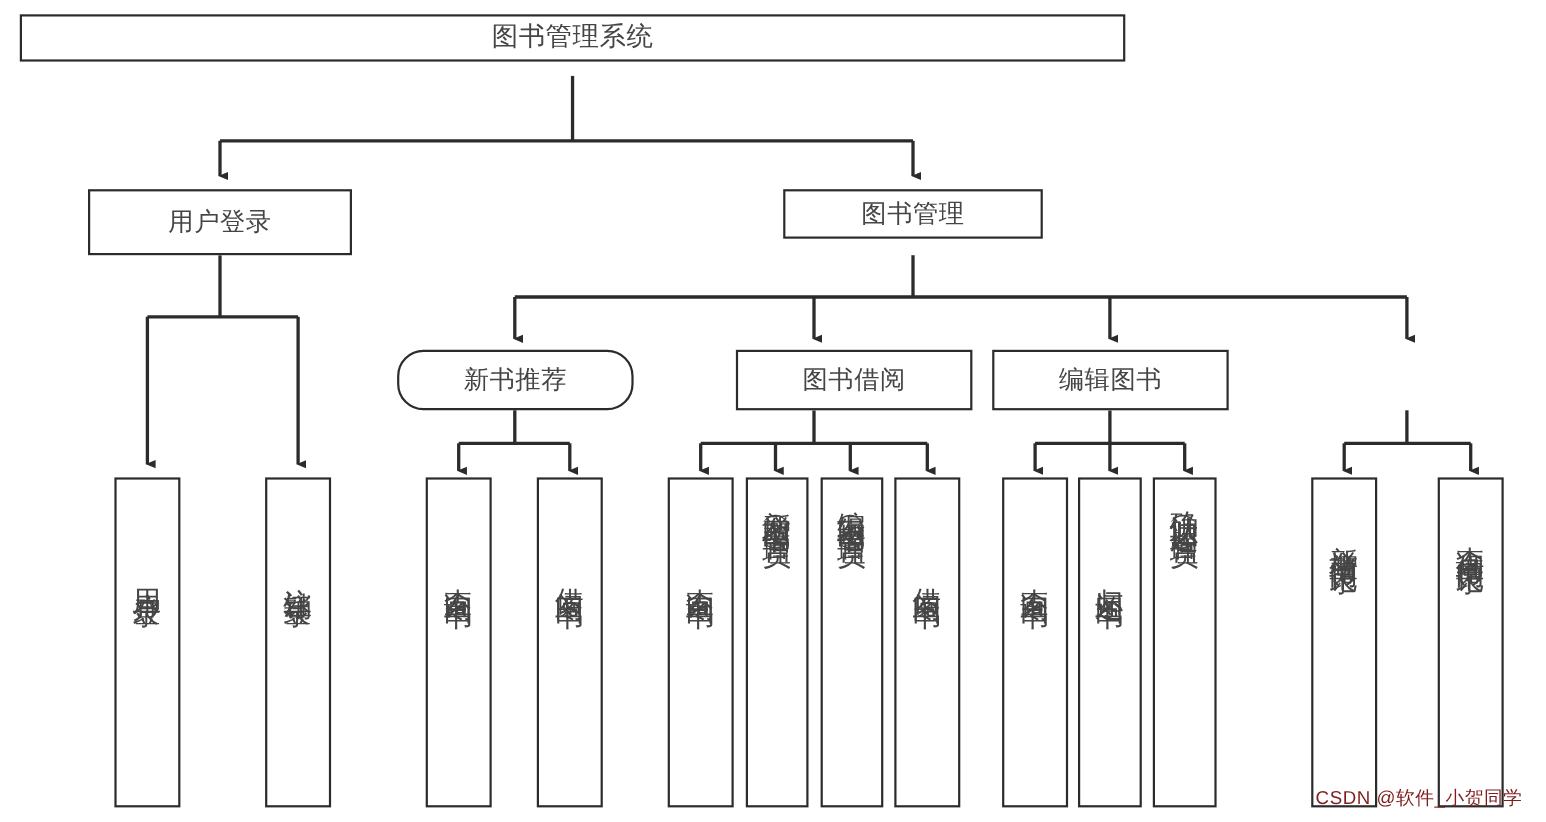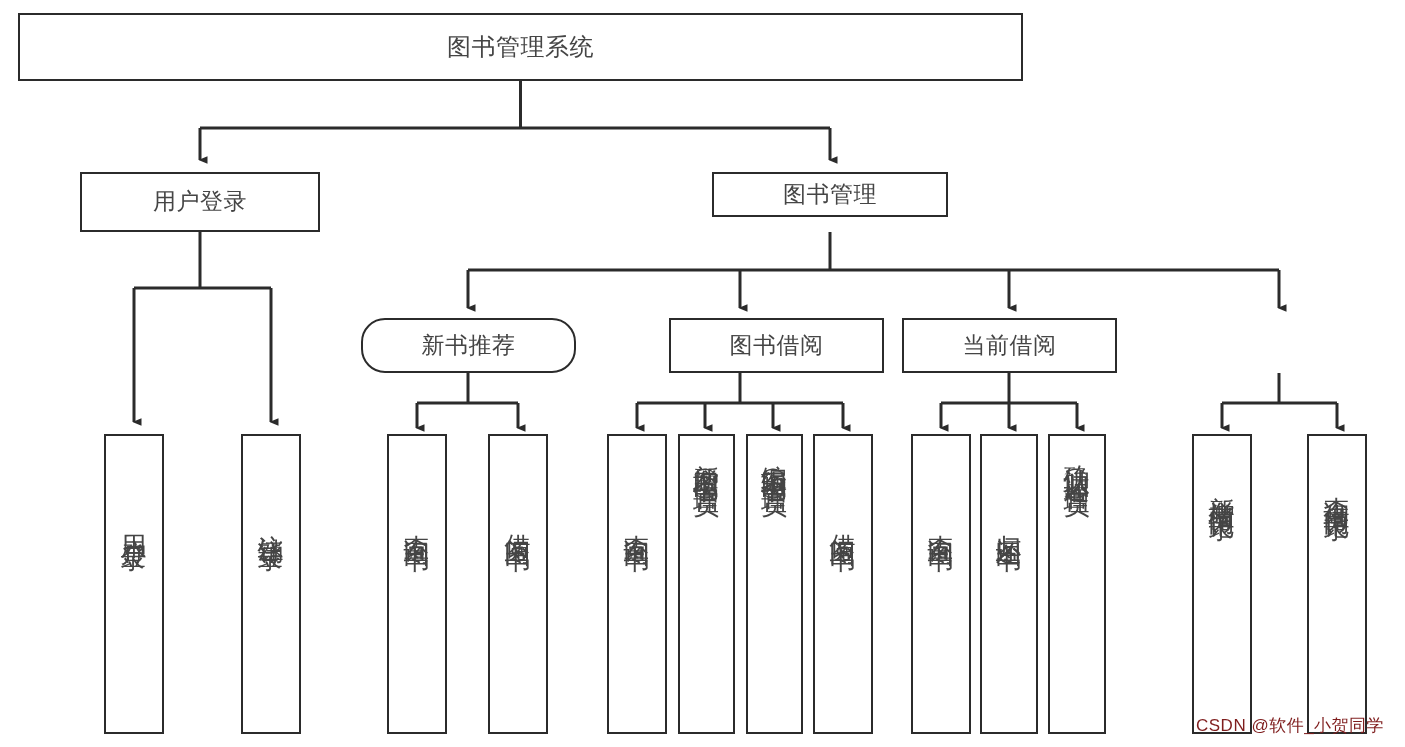--- a/index.html
+++ b/index.html
@@ -130,7 +130,7 @@
     </g>
   </svg>
 
-  <div class="node horiz root" style="left:18px; top:13px; width:1005px; height:68px;">
+  <div class="node horiz root" style="left:18px; top:13px; width:1005px; height:43px;">
     <span class="node-label">图书管理系统</span>
   </div>
 

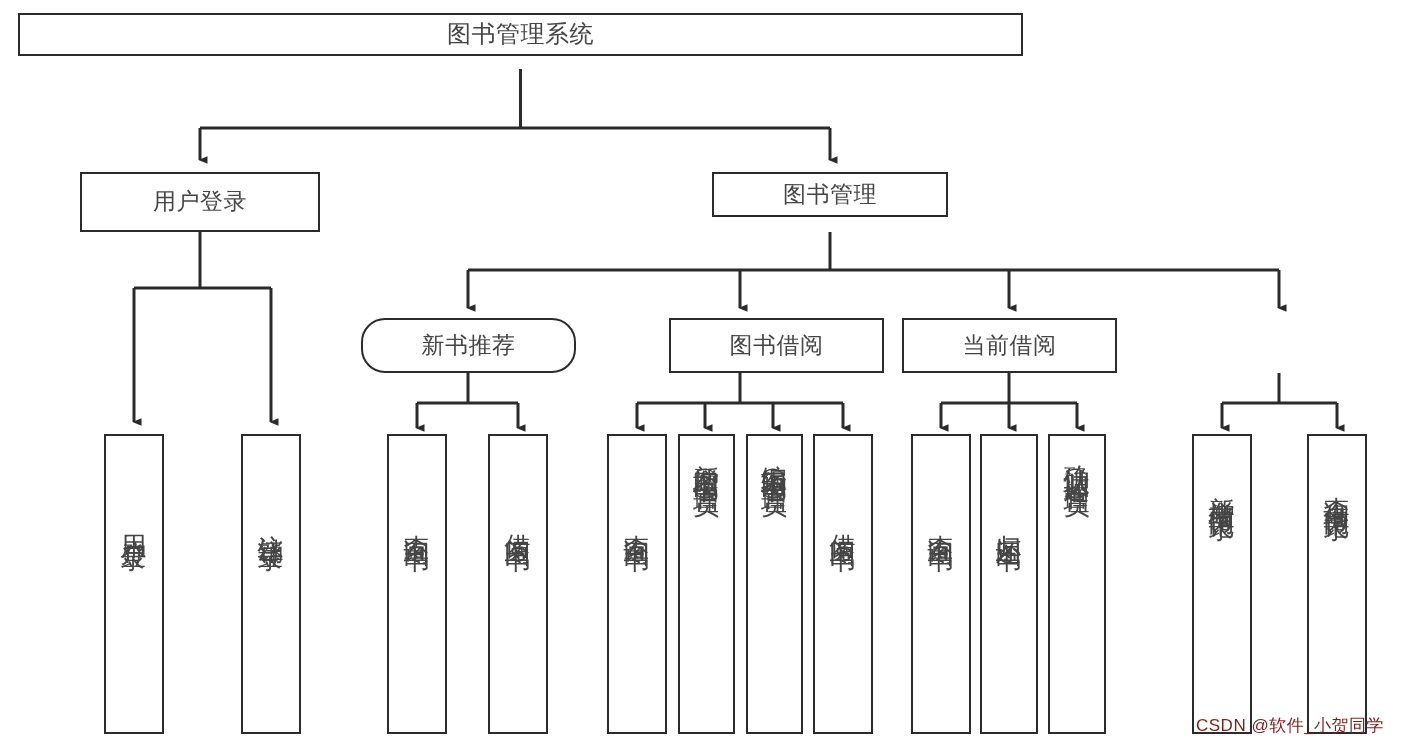--- a/index.html
+++ b/index.html
@@ -151,7 +151,7 @@
   </div>
 
   <div class="node horiz" style="left:902px; top:318px; width:215px; height:55px;">
-    <span class="node-label">当前借阅</span>
+    <span class="node-label">编辑图书</span>
   </div>
 
 

